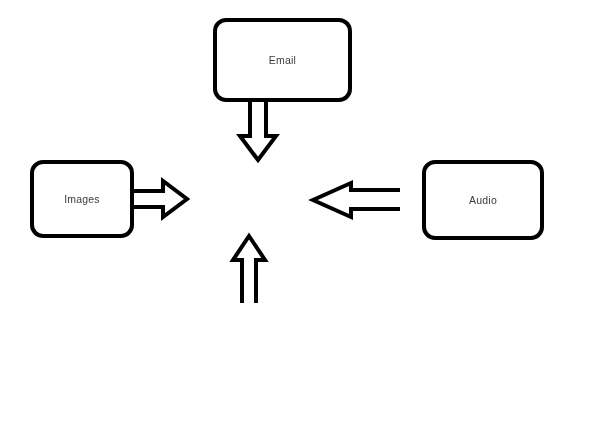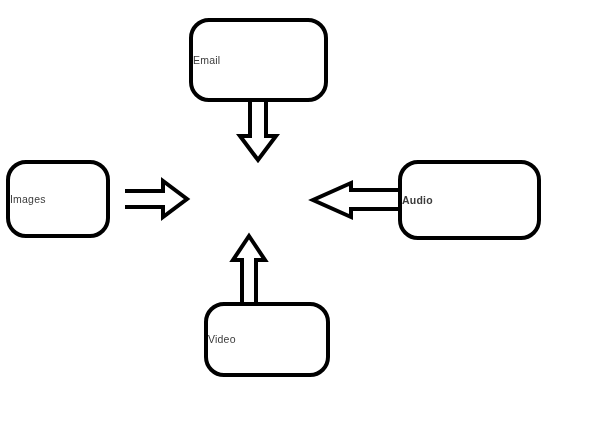--- a/index.html
+++ b/index.html
@@ -23,10 +23,12 @@
     box-sizing: border-box;
     background: #ffffff;
     border: 4px solid #000000;
-    border-radius: 20px;
+    border-radius: 13px;
     display: flex;
     align-items: center;
+    justify-content: center;
     z-index: 3;
+    margin-left: 24px;
   }
   .node-label {
     font-family: "Liberation Sans", sans-serif;

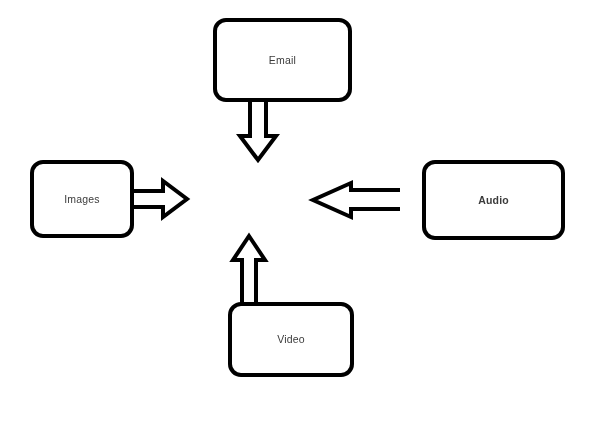--- a/index.html
+++ b/index.html
@@ -93,7 +93,7 @@
   </div>
 
 
-  <div class="node" style="left:398px; top:160px; width:143px; height:80px;font-weight:bold;">
+  <div class="node" style="left:398px; top:160px; width:122px; height:80px;">
     <span class="node-label">Audio</span>
   </div>
 

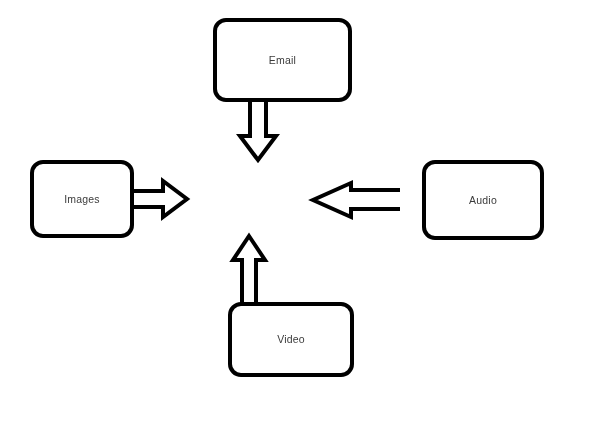--- a/index.html
+++ b/index.html
@@ -97,9 +97,6 @@
     <span class="node-label">Audio</span>
   </div>
 
-  <div class="node" style="left:204px; top:302px; width:126px; height:75px;">
-    <span class="node-label">Video</span>
-  </div>
 
 </div>
 

